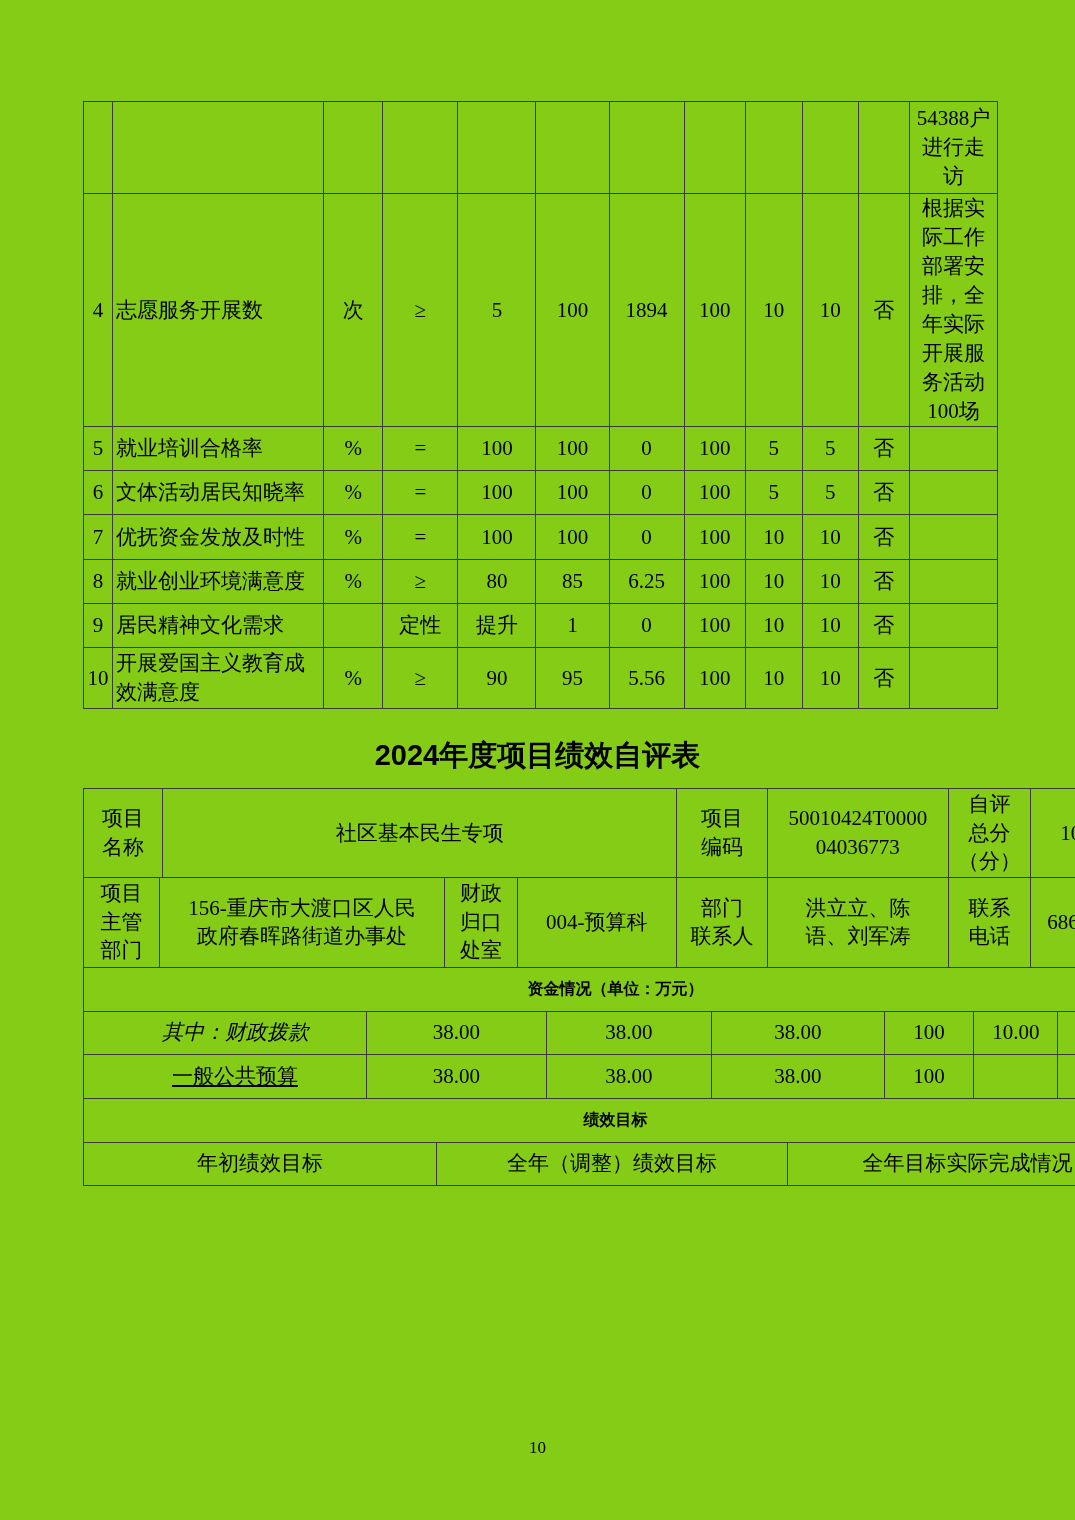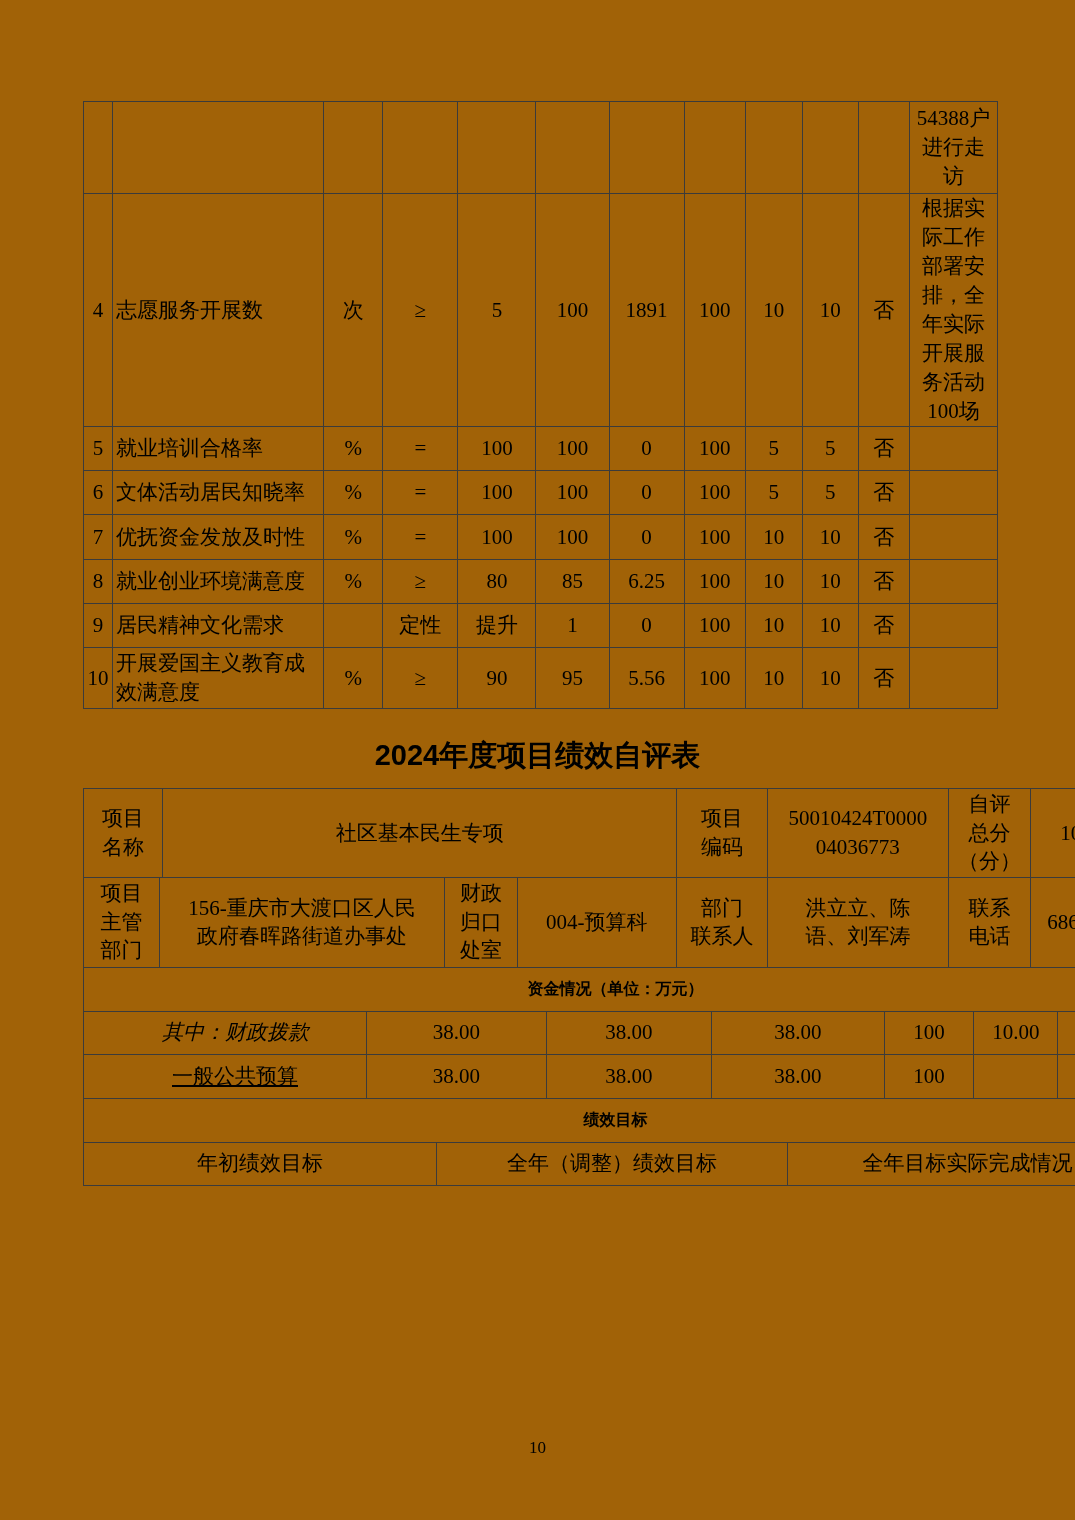--- a/index.html
+++ b/index.html
@@ -9,7 +9,7 @@
     font-family:"Liberation Serif","DejaVu Serif",serif;
     color:#000;
   }
-  .page { position:absolute; left:0; top:0; width:1075px; height:1520px; background:#a16207; overflow:hidden; }
+  .page { position:absolute; left:0; top:0; width:1075px; height:1520px; background:#84cc16; overflow:hidden; }
 
   table { border-collapse:collapse; table-layout:fixed; }
   td {

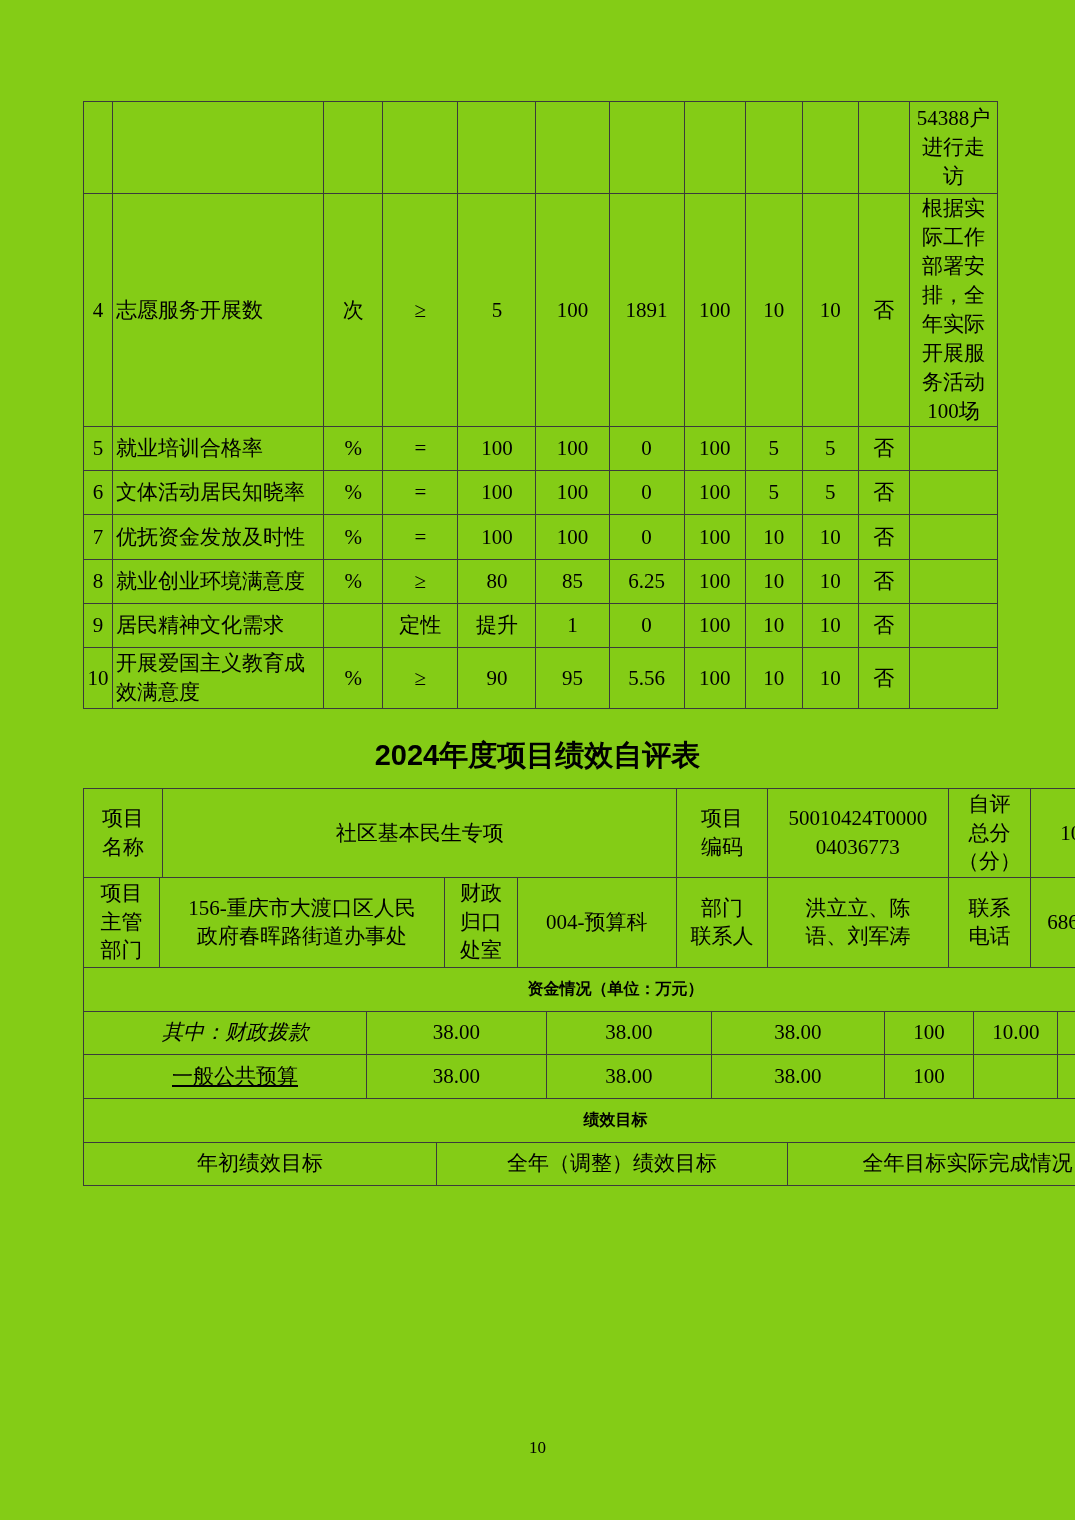--- a/index.html
+++ b/index.html
@@ -101,7 +101,7 @@
       <td>≥</td>
       <td>5</td>
       <td>100</td>
-      <td>1891</td>
+      <td>1894</td>
       <td>100</td>
       <td>10</td>
       <td>10</td>

